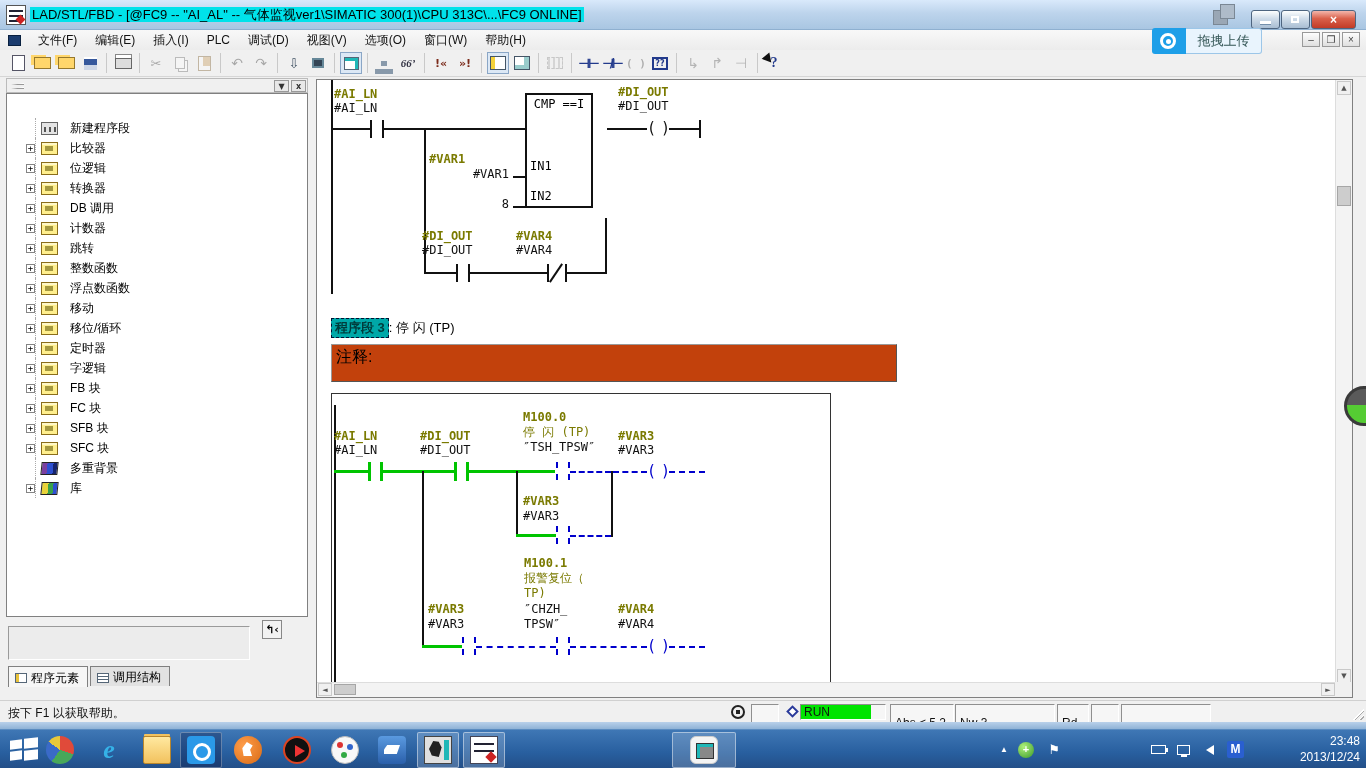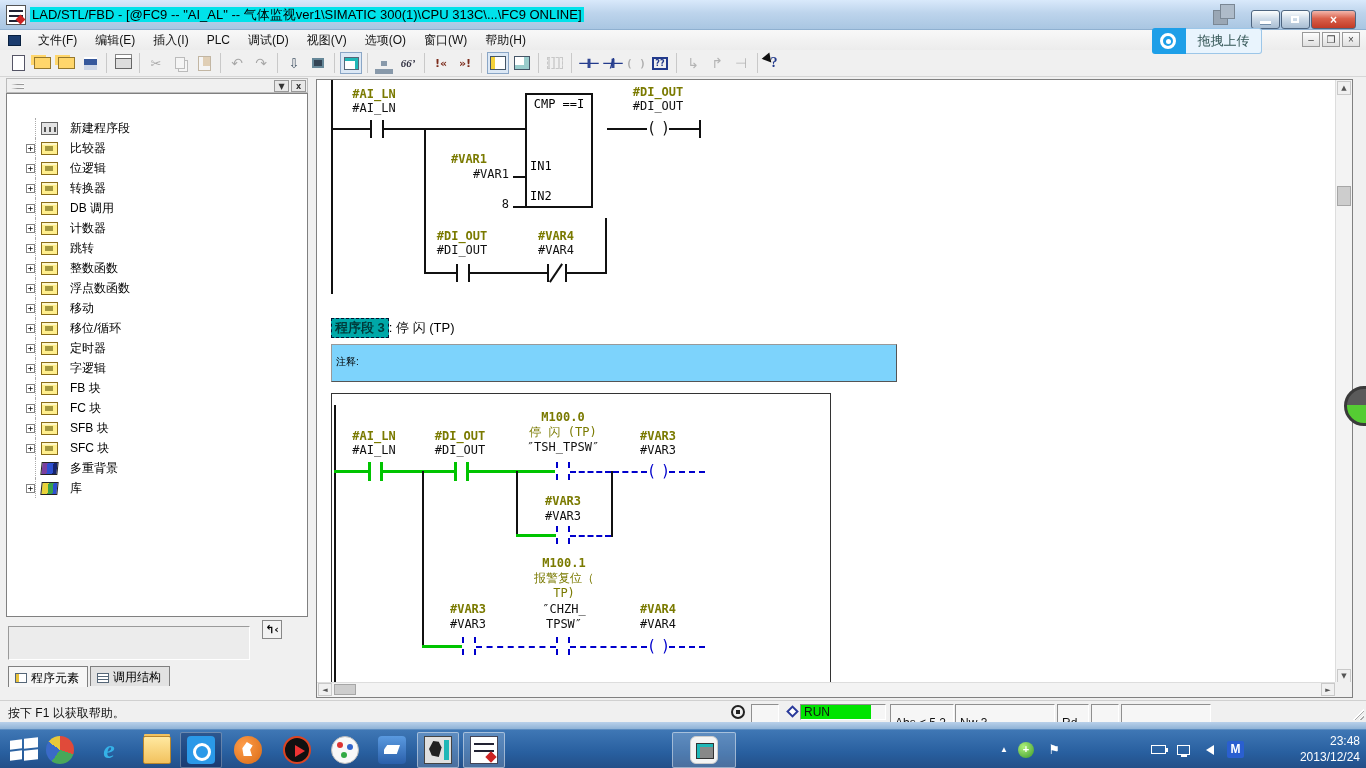--- a/index.html
+++ b/index.html
@@ -130,7 +130,7 @@
   .dh{position:absolute;height:0;border-top:2px dashed #0000cc}
   .db{position:absolute;width:0;height:18px;border-left:2px dashed #0000cc}
   .sl{position:absolute;width:0;height:22px;border-left:2px solid #111;transform:rotate(34deg)}
-  .lb{position:absolute;width:80px;text-align:center;font:12px "DejaVu Sans Mono",monospace;line-height:13px;
+  .lb{position:absolute;width:80px;text-align:left;font:12px "DejaVu Sans Mono",monospace;line-height:13px;
     white-space:nowrap;color:#111}
   .lb.sym{color:#7a7a00;font-weight:bold}
   .lb.olv{color:#7a7a00}

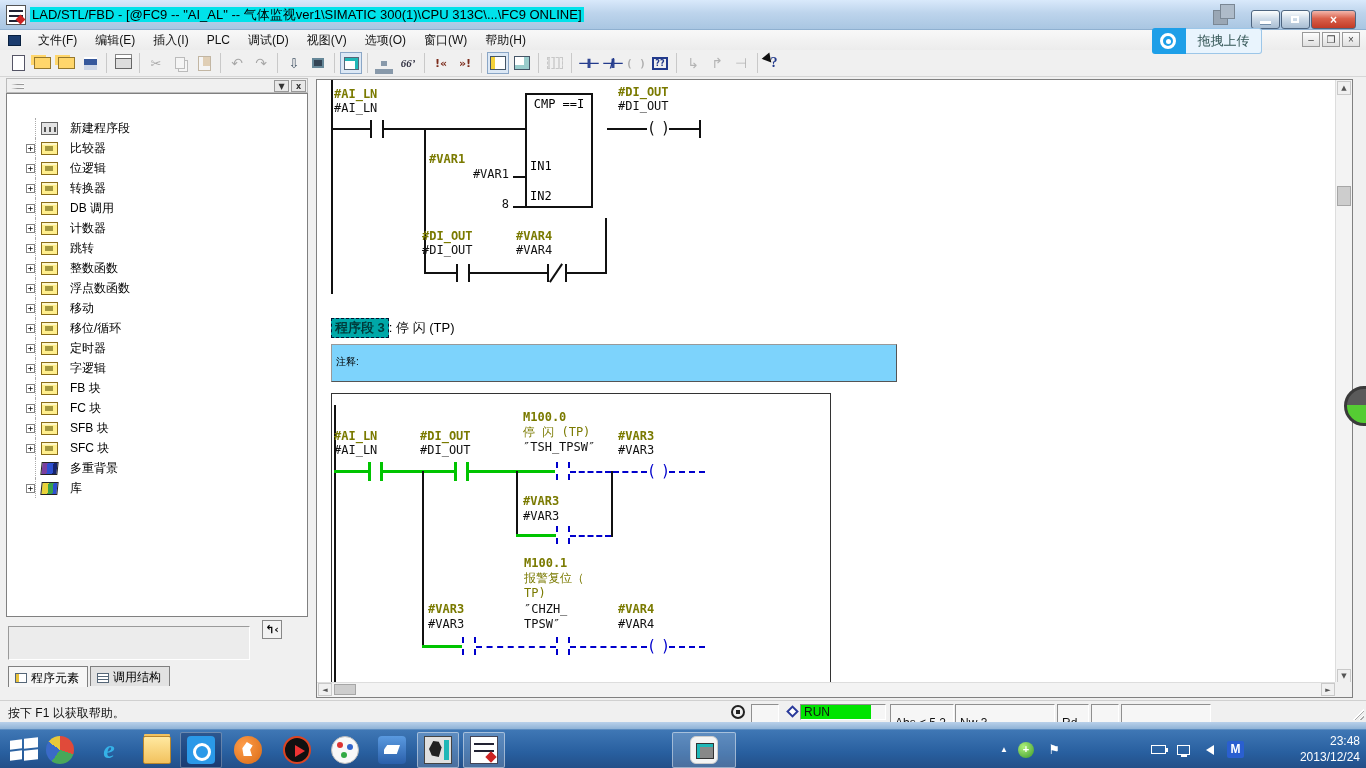--- a/index.html
+++ b/index.html
@@ -142,8 +142,8 @@
   .cmpbox .pin{position:absolute;left:3px;font:12px "DejaVu Sans Mono",monospace}
   .nethdr{position:absolute;font-size:13px;color:#000;white-space:nowrap}
   .badge{display:inline-block;background:#00a8a8;color:#003c3c;font-weight:bold;border:1px dashed #013;padding:0 3px}
-  .cmt{position:absolute;background:#7dd3fc;border:1px solid #999;border-bottom-color:#555;border-right-color:#555;
-    font-size:10px;color:#000;padding:10px 4px}
+  .cmt{position:absolute;background:#c2410c;border:1px solid #999;border-bottom-color:#555;border-right-color:#555;
+    font-size:16px;color:#000;padding:2px 4px}
   .netbox{position:absolute;border:1px solid #333;background:transparent}
 
   

